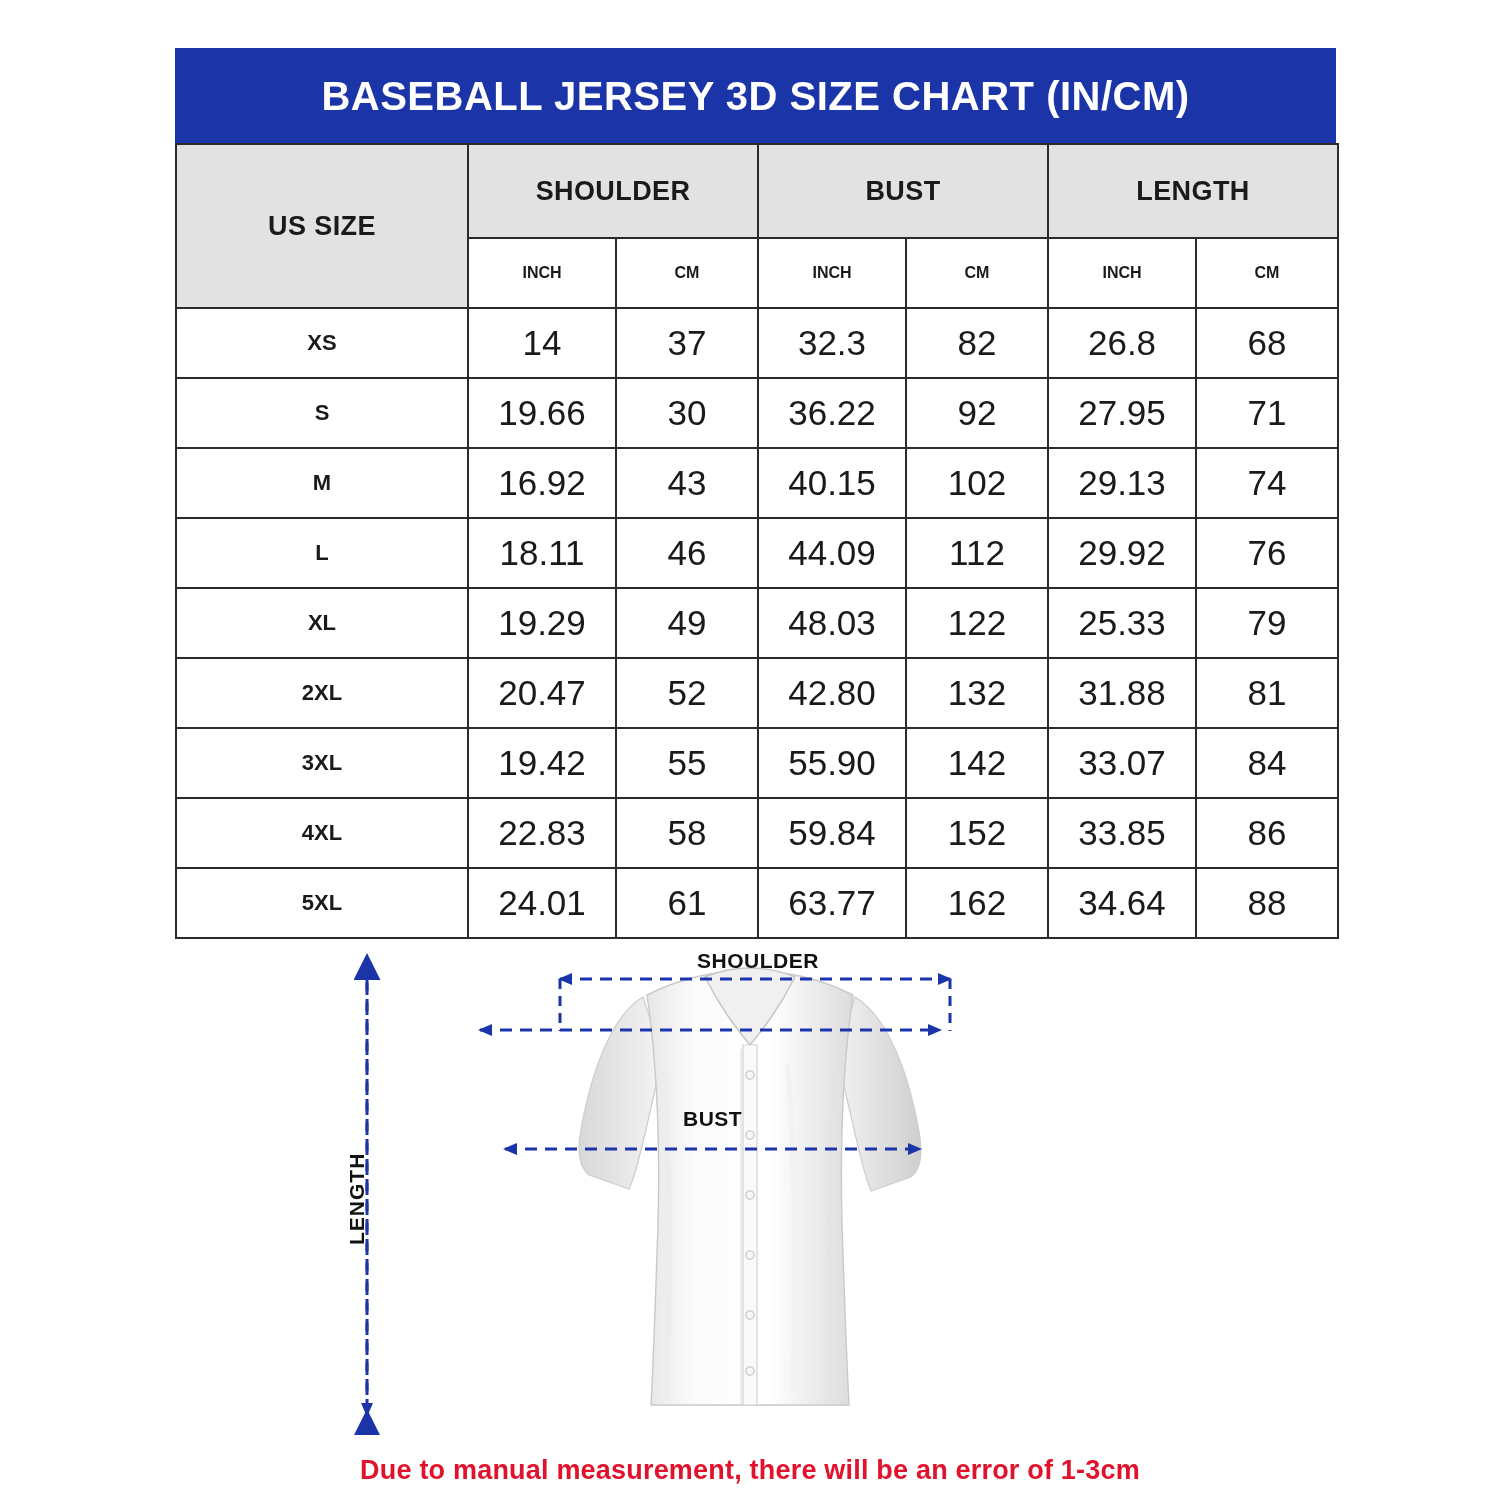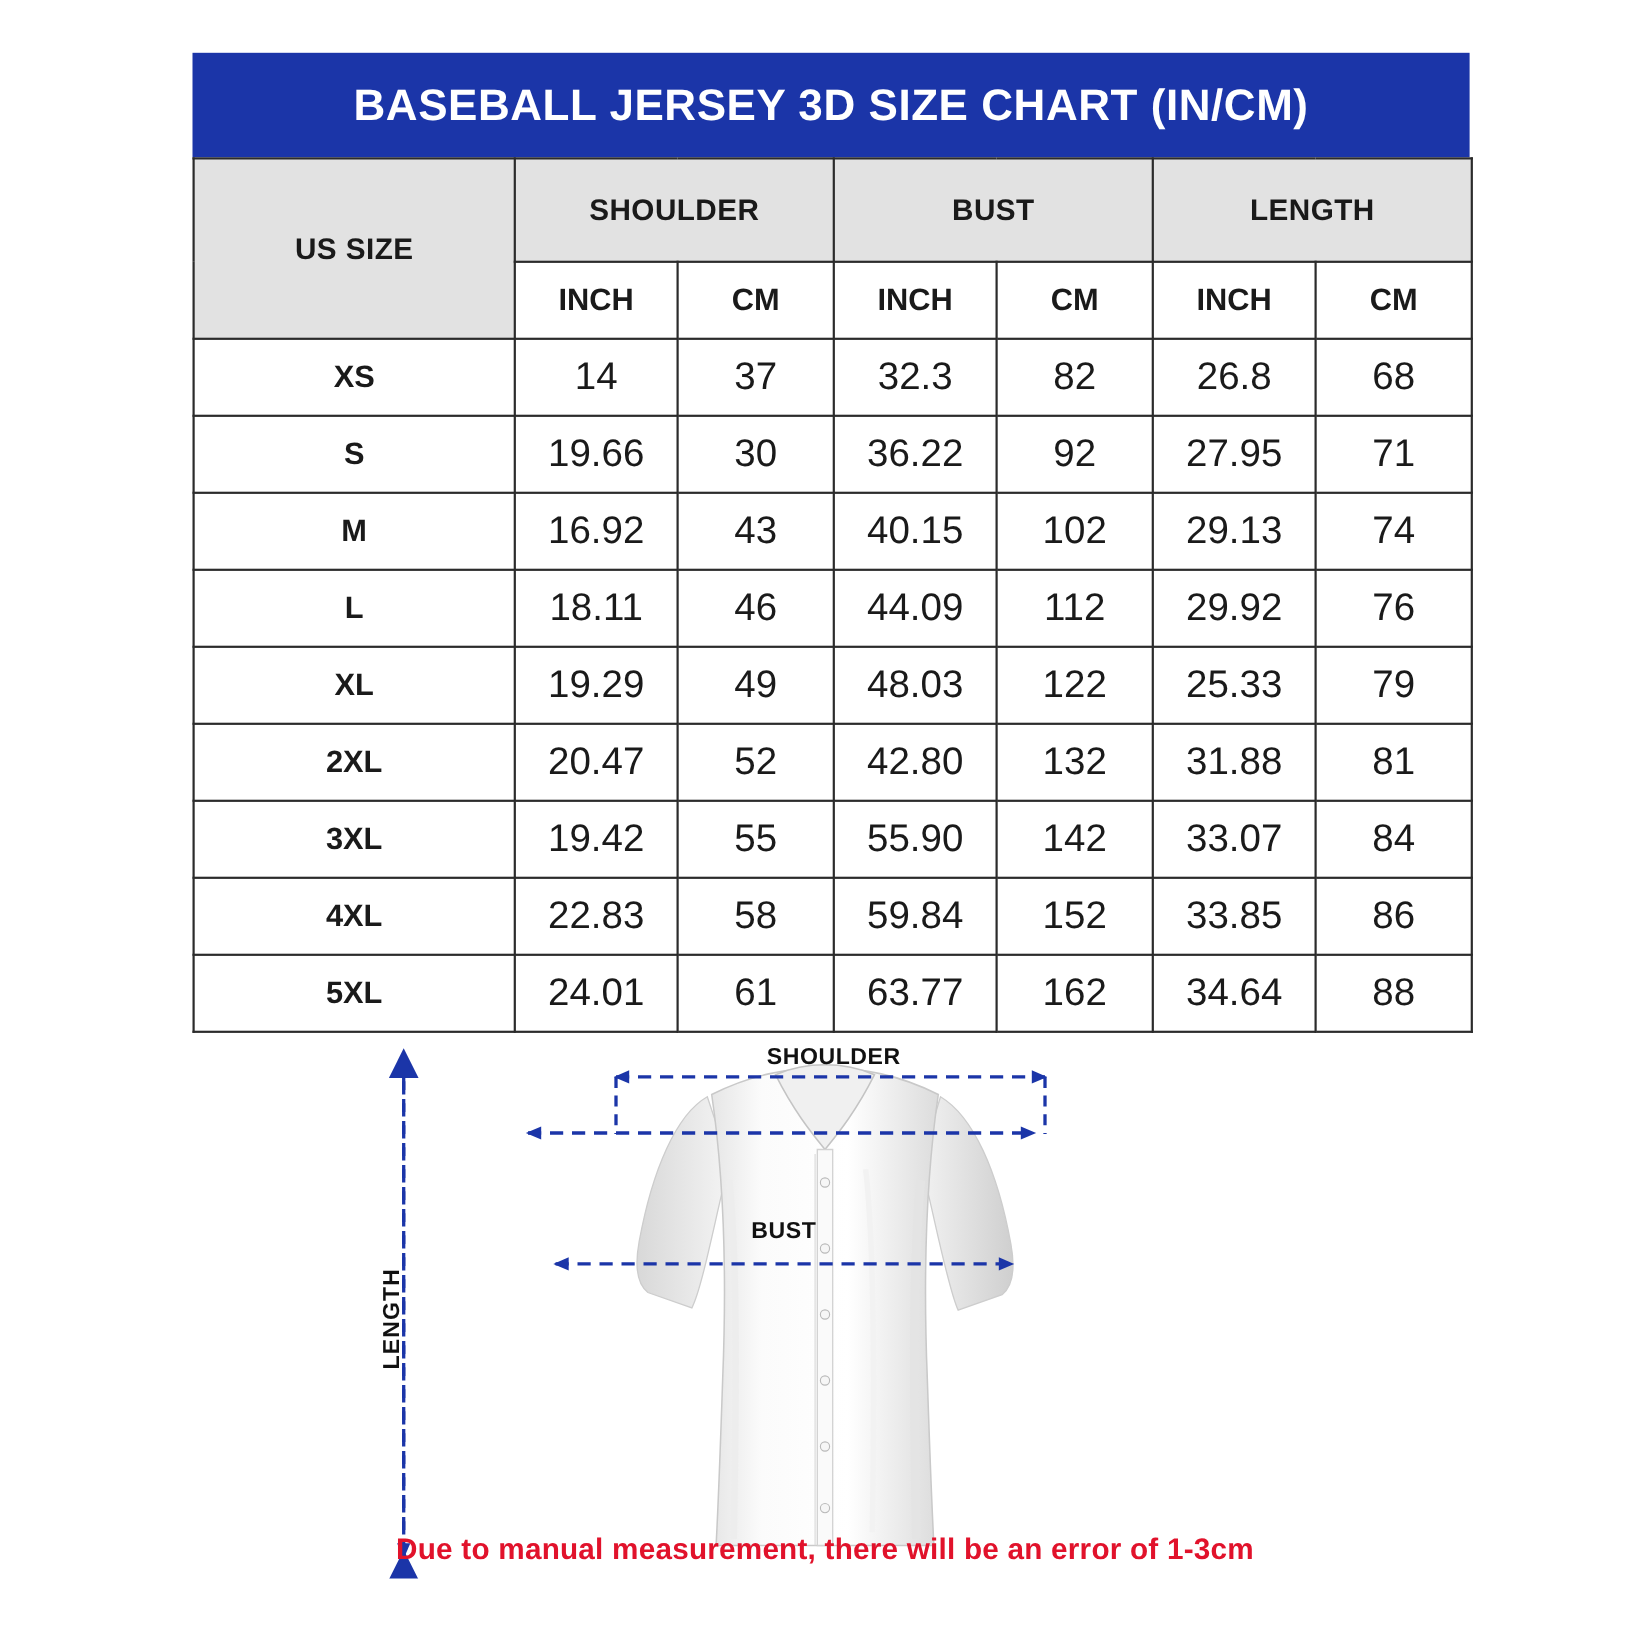--- a/index.html
+++ b/index.html
@@ -65,7 +65,7 @@
   }
   thead .unit-head th {
     font-weight: bold;
-    font-size: 28px;
+    font-size: 16px;
     height: 68px;
   }
   tbody td.size-cell {

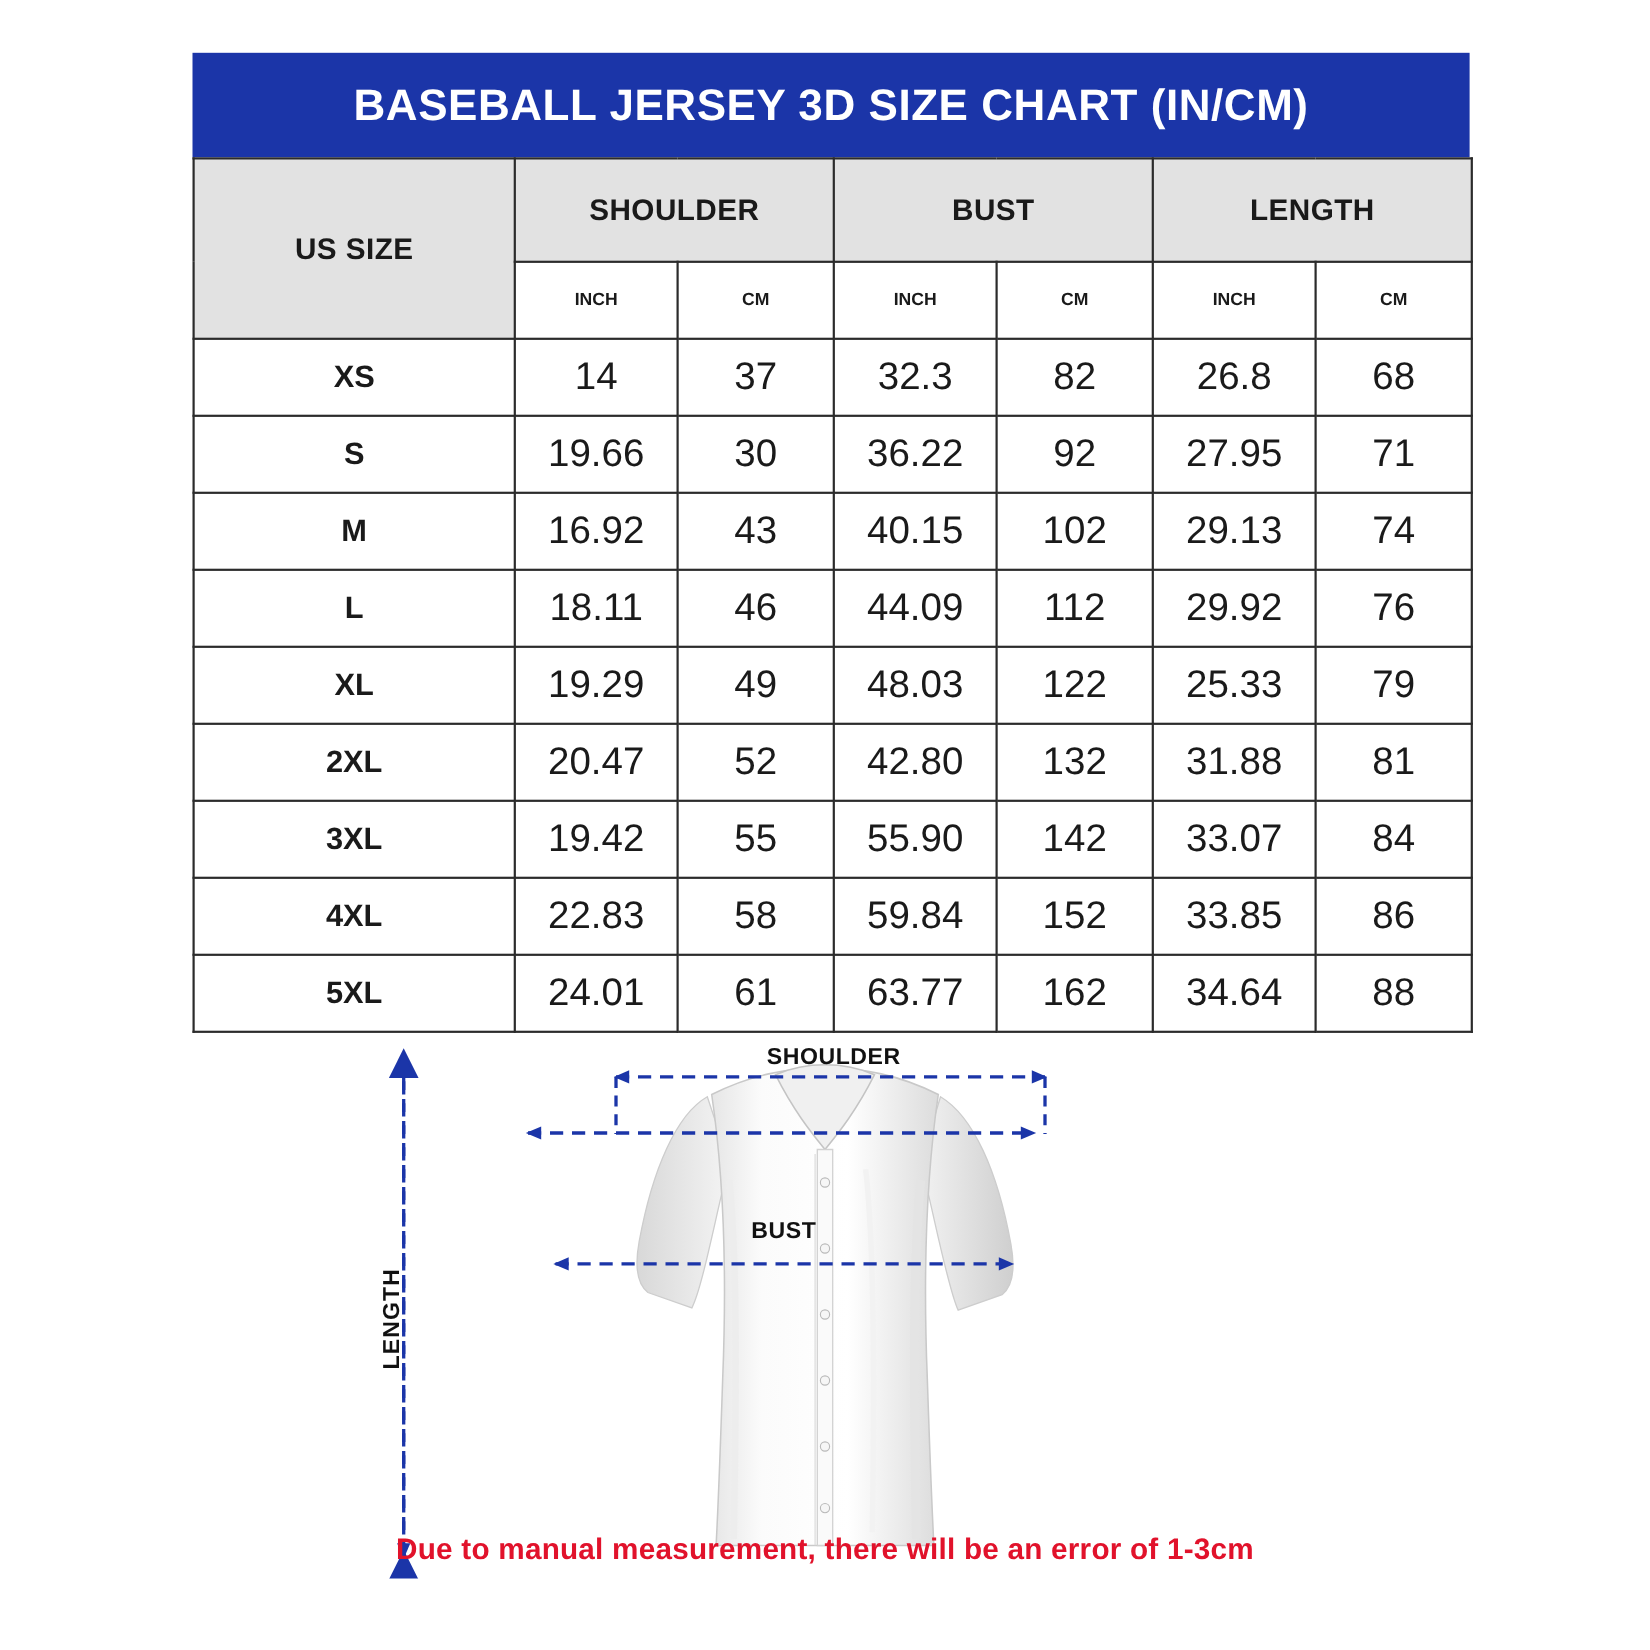--- a/index.html
+++ b/index.html
@@ -70,7 +70,7 @@
   }
   tbody td.size-cell {
     font-weight: bold;
-    font-size: 28px;
+    font-size: 22px;
   }
   tbody td.val {
     font-weight: normal;

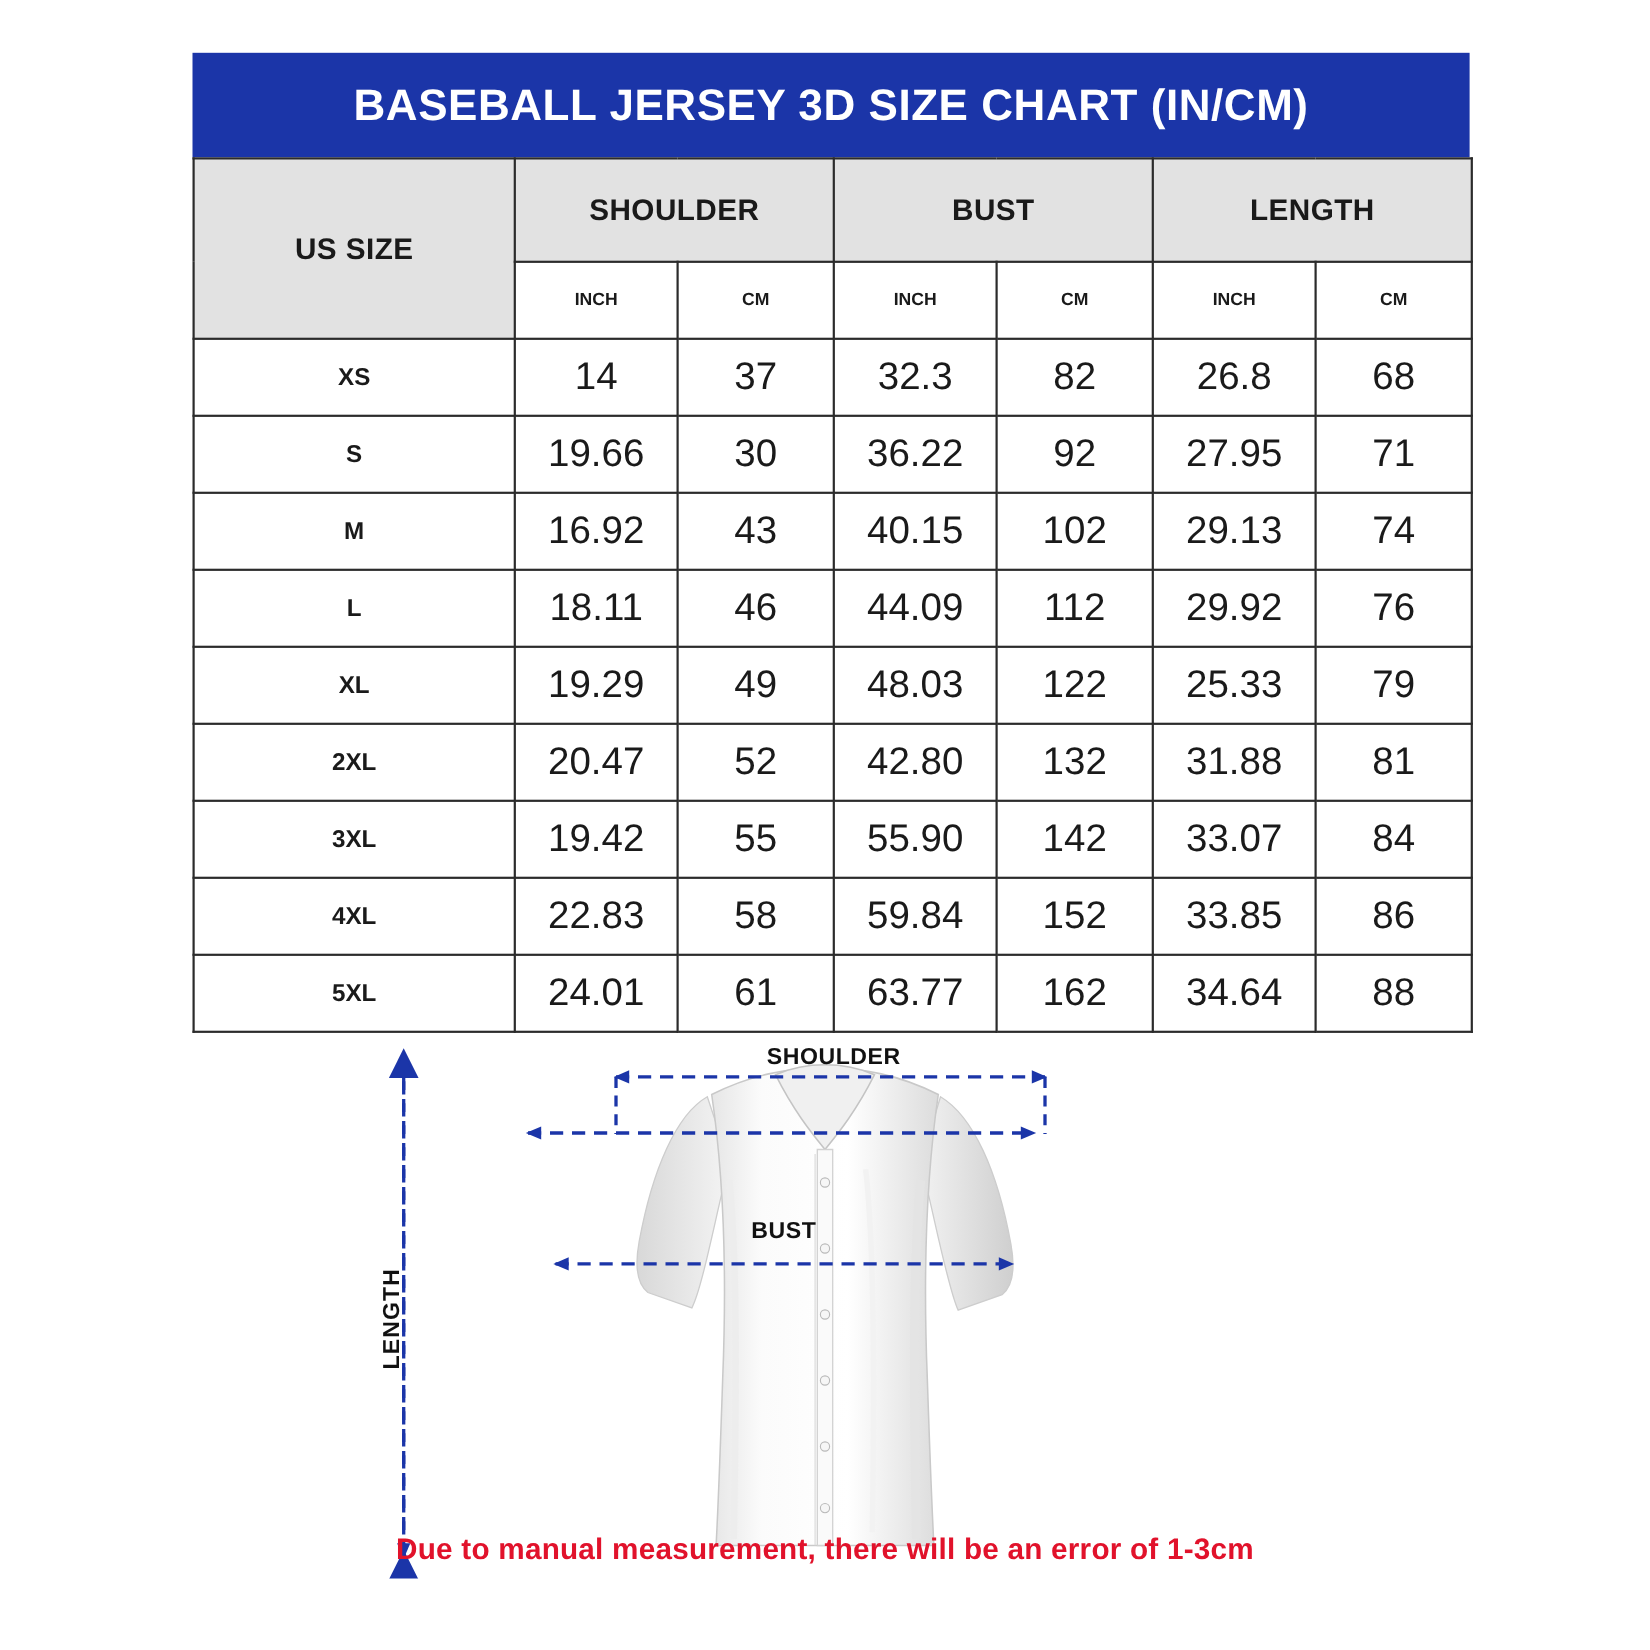--- a/index.html
+++ b/index.html
@@ -123,7 +123,7 @@
   .footnote {
     position: absolute;
     left: 0;
-    top: 1393px;
+    top: 1455px;
     width: 1500px;
     text-align: center;
     color: #e1122b;

